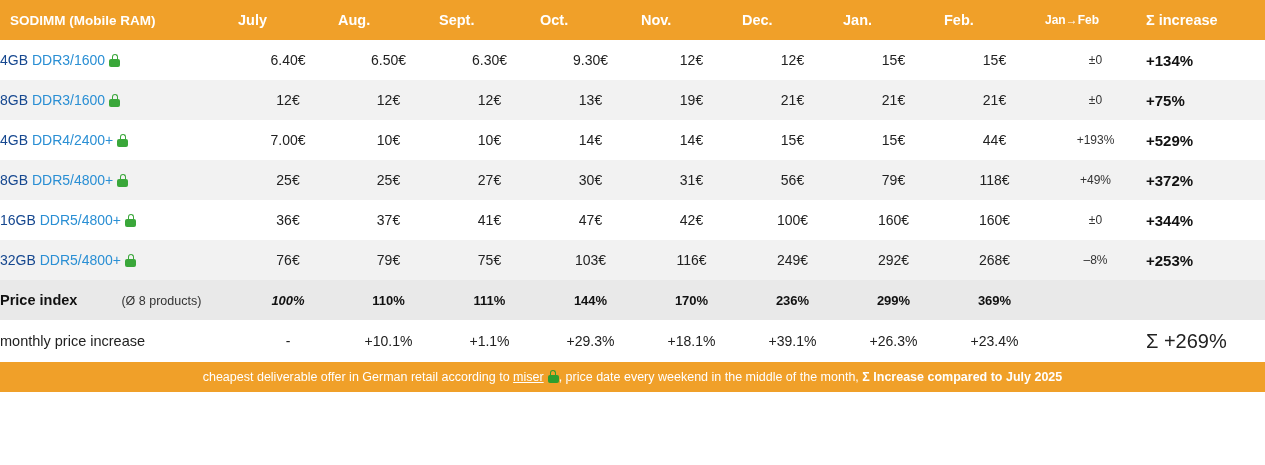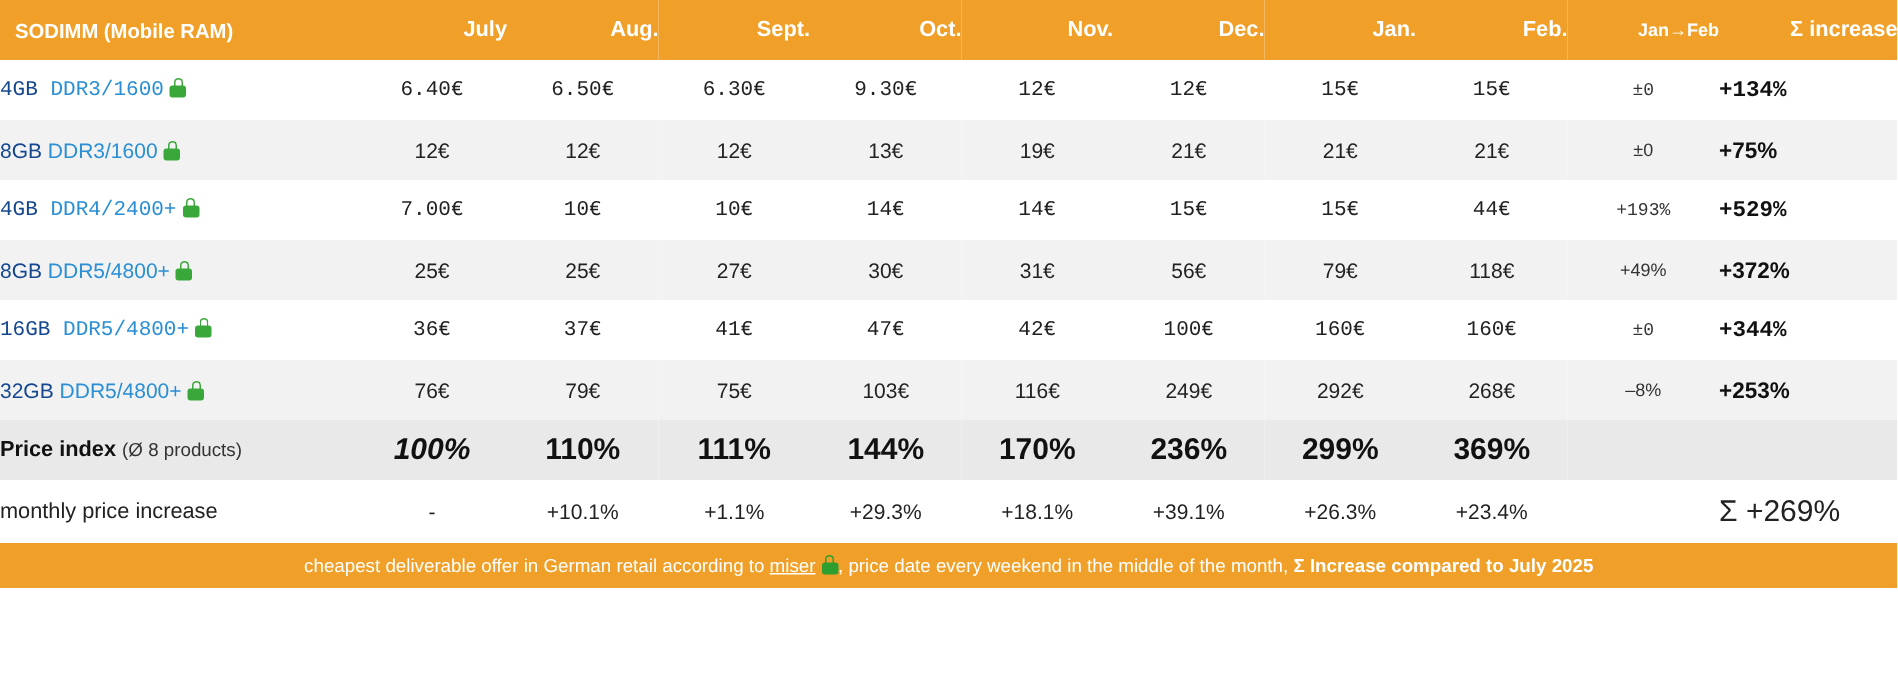--- a/index.html
+++ b/index.html
@@ -32,7 +32,7 @@
     color: #ffffff;
     font-size: 14.5px;
     font-weight: bold;
-    text-align: right;
+    text-align: left;
     height: 39px;
     border-right: 1px solid #ffffff;
   }

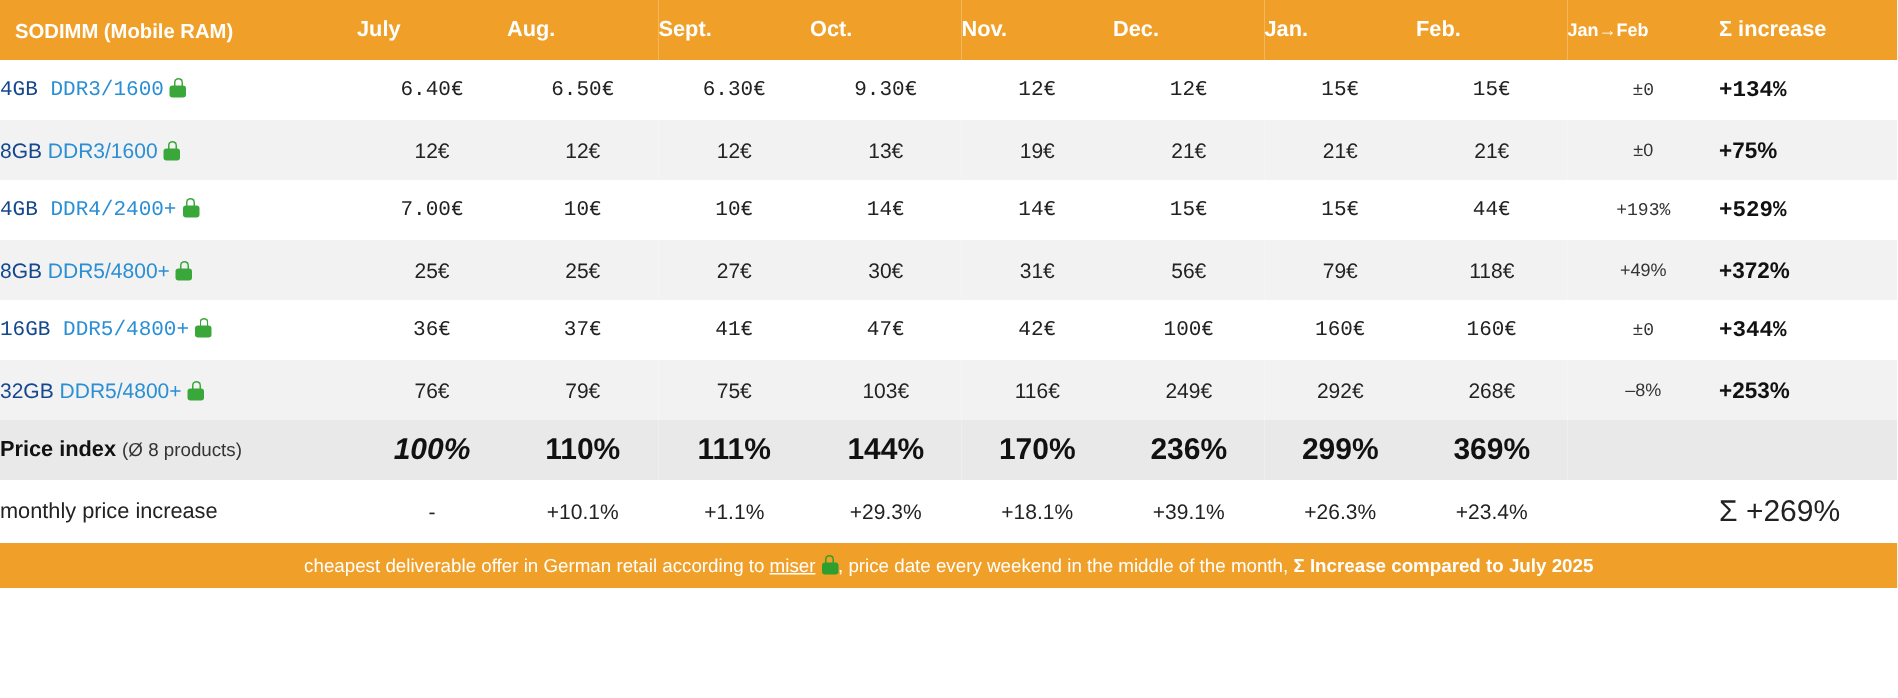--- a/index.html
+++ b/index.html
@@ -98,7 +98,7 @@
   }
   
   tr.alt td { background: #f2f2f2; }
-  tr.norm td { background: #ffffff; font-family: Liberation Mono, monospace; }
+  tr.norm td { background: #ffffff; }
   tbody tr td { border-bottom: 1px solid #e3e3e3; }
 
   

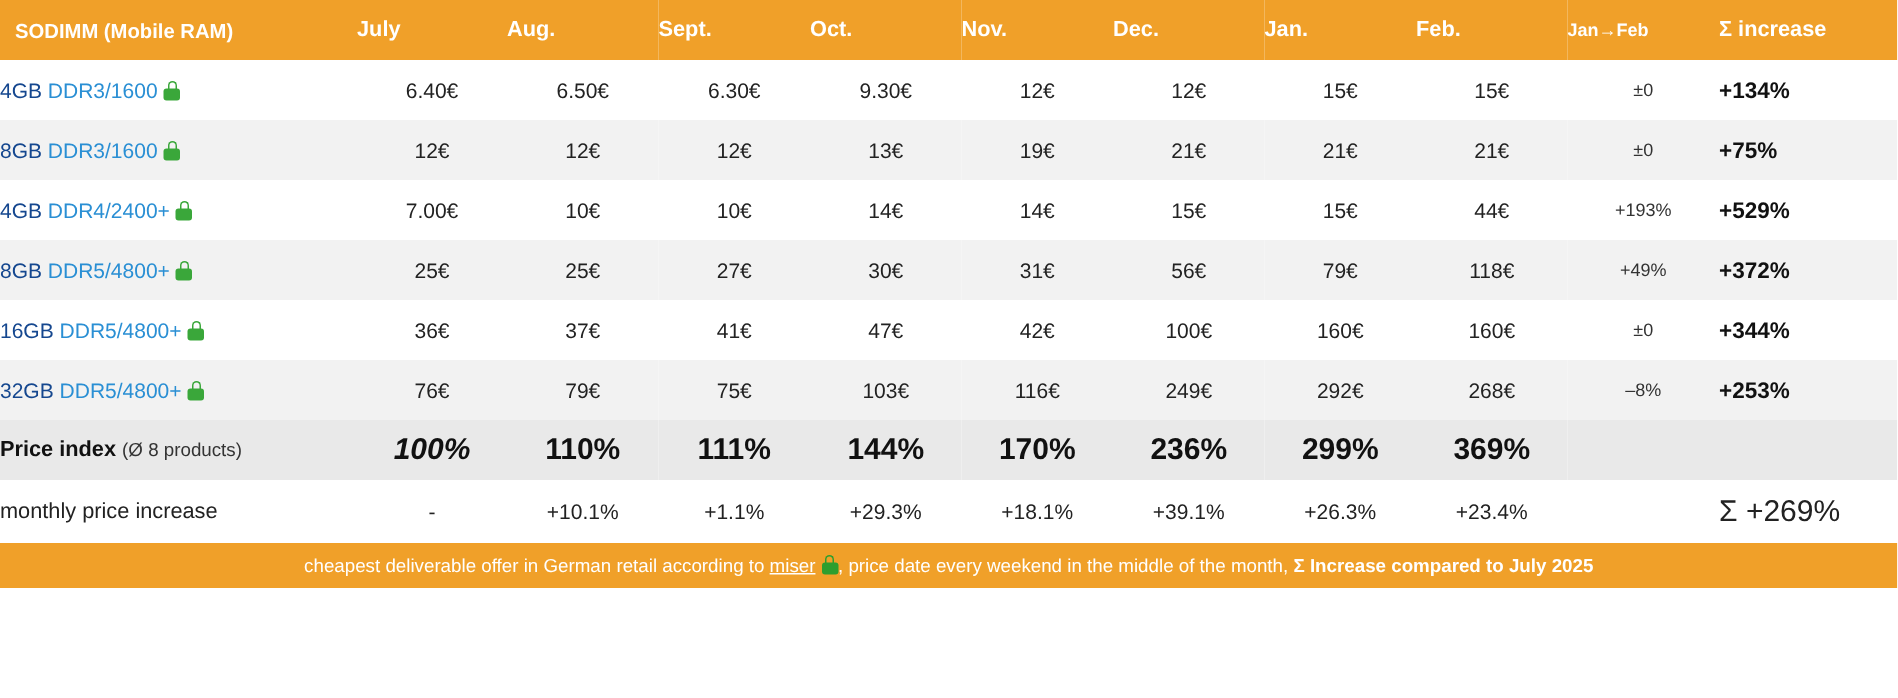--- a/index.html
+++ b/index.html
@@ -116,6 +116,7 @@
     font-weight: normal;
     font-size: 12.5px;
     color: #333333;
+    margin-left: 40px;
   }
   tr.index-row td.num { font-style: normal; }
   tr.index-row td.july { font-style: italic; }

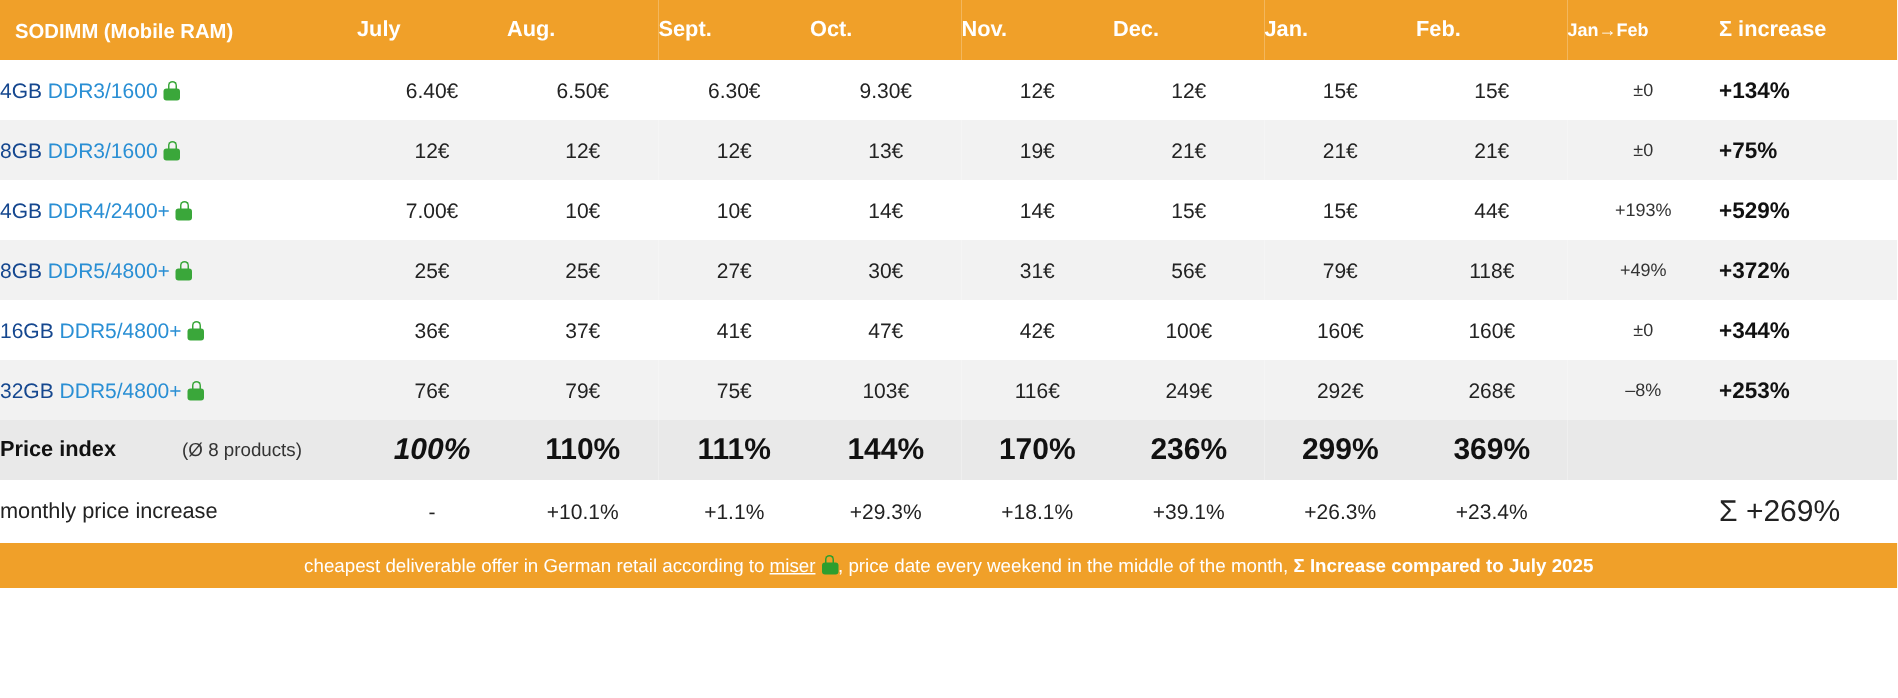--- a/index.html
+++ b/index.html
@@ -105,7 +105,7 @@
   tr.index-row td {
     background: #e9e9e9;
     font-weight: bold;
-    font-size: 20px;
+    font-size: 13px;
     color: #111111;
   }
   tr.index-row td.prod {

